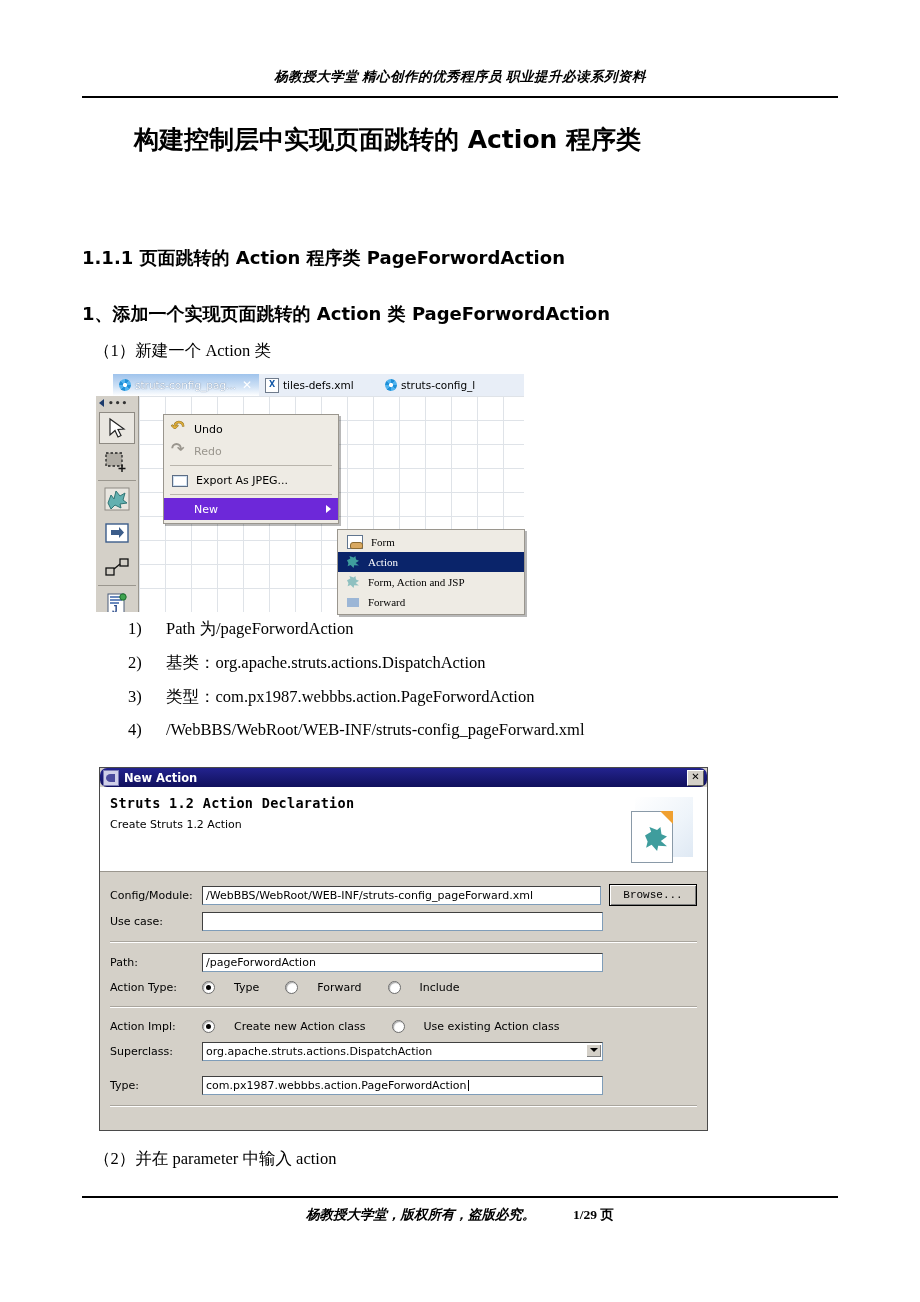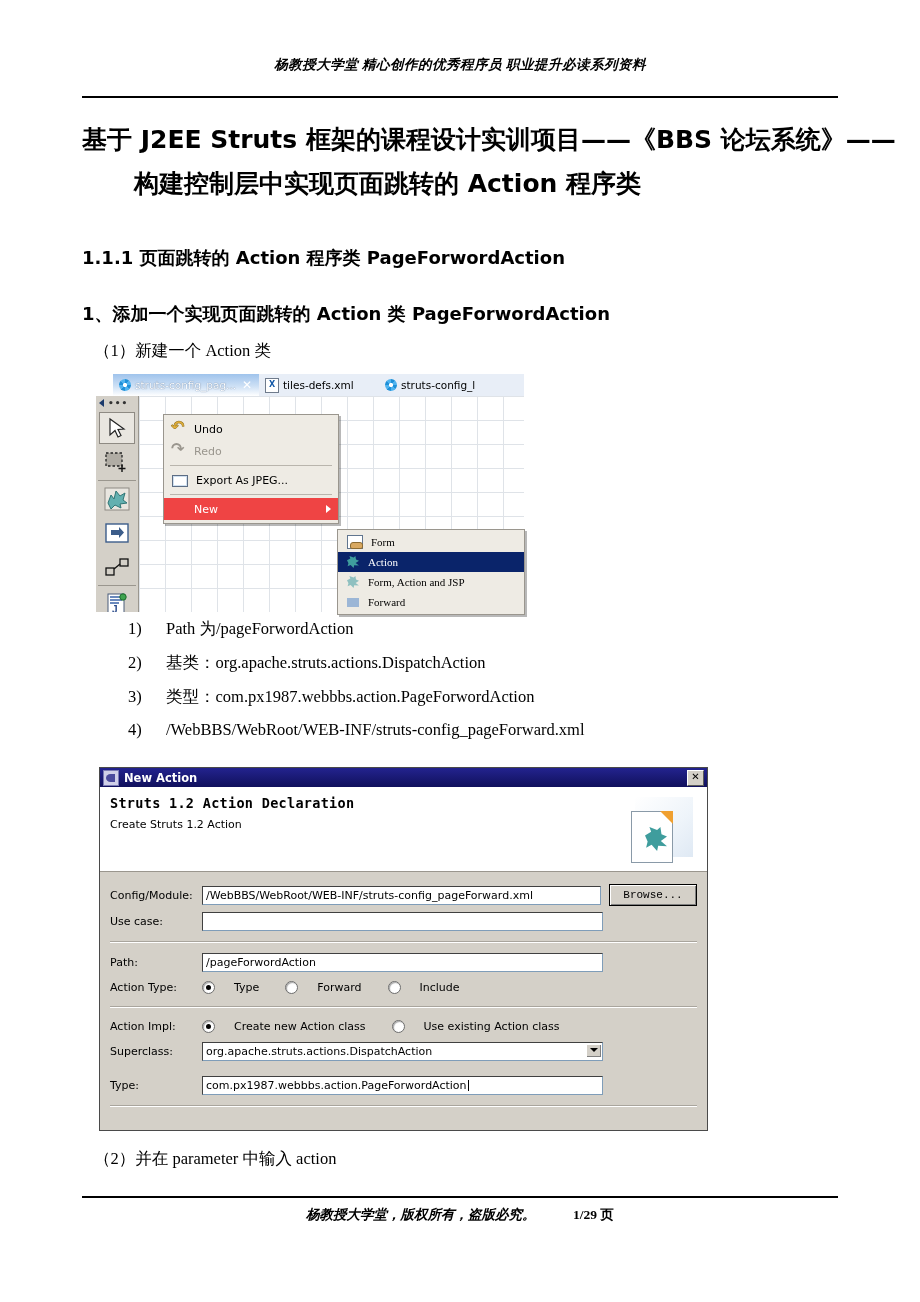--- a/index.html
+++ b/index.html
@@ -25,7 +25,7 @@
   
   .doc-header {
     position: absolute;
-    left: 82px; top: 56px;
+    left: 82px; top: 68px;
     width: 756px;
     text-align: center;
     font-family: "Liberation Serif", "DejaVu Serif", serif;

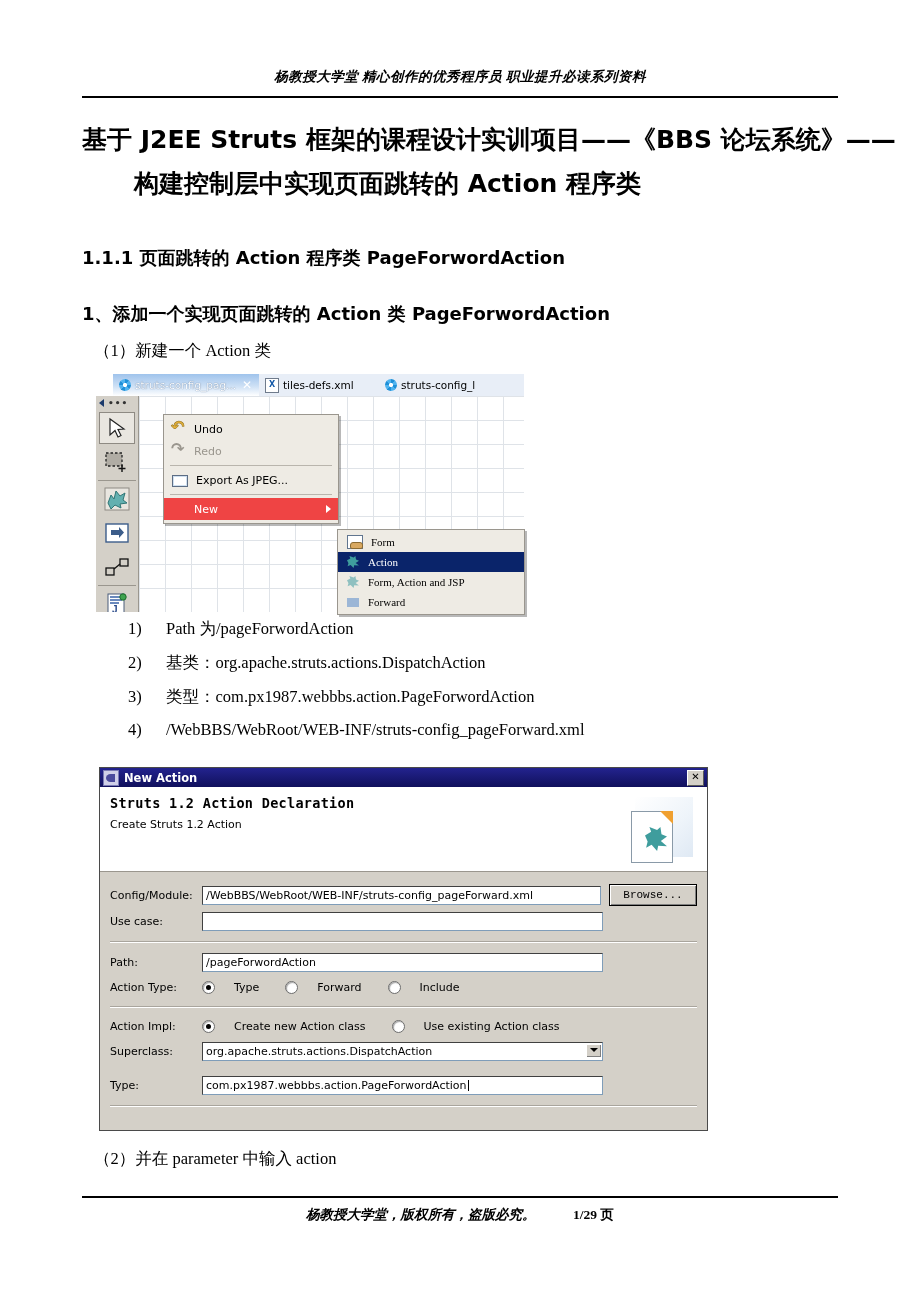--- a/index.html
+++ b/index.html
@@ -416,7 +416,6 @@
   <div class="rule-top"></div>
 
   <div class="title-block">
-    <div class="title-line l1">基于 J2EE Struts 框架的课程设计实训项目——《BBS 论坛系统》——</div>
     <div class="title-line l2">构建控制层中实现页面跳转的 Action 程序类</div>
   </div>
 

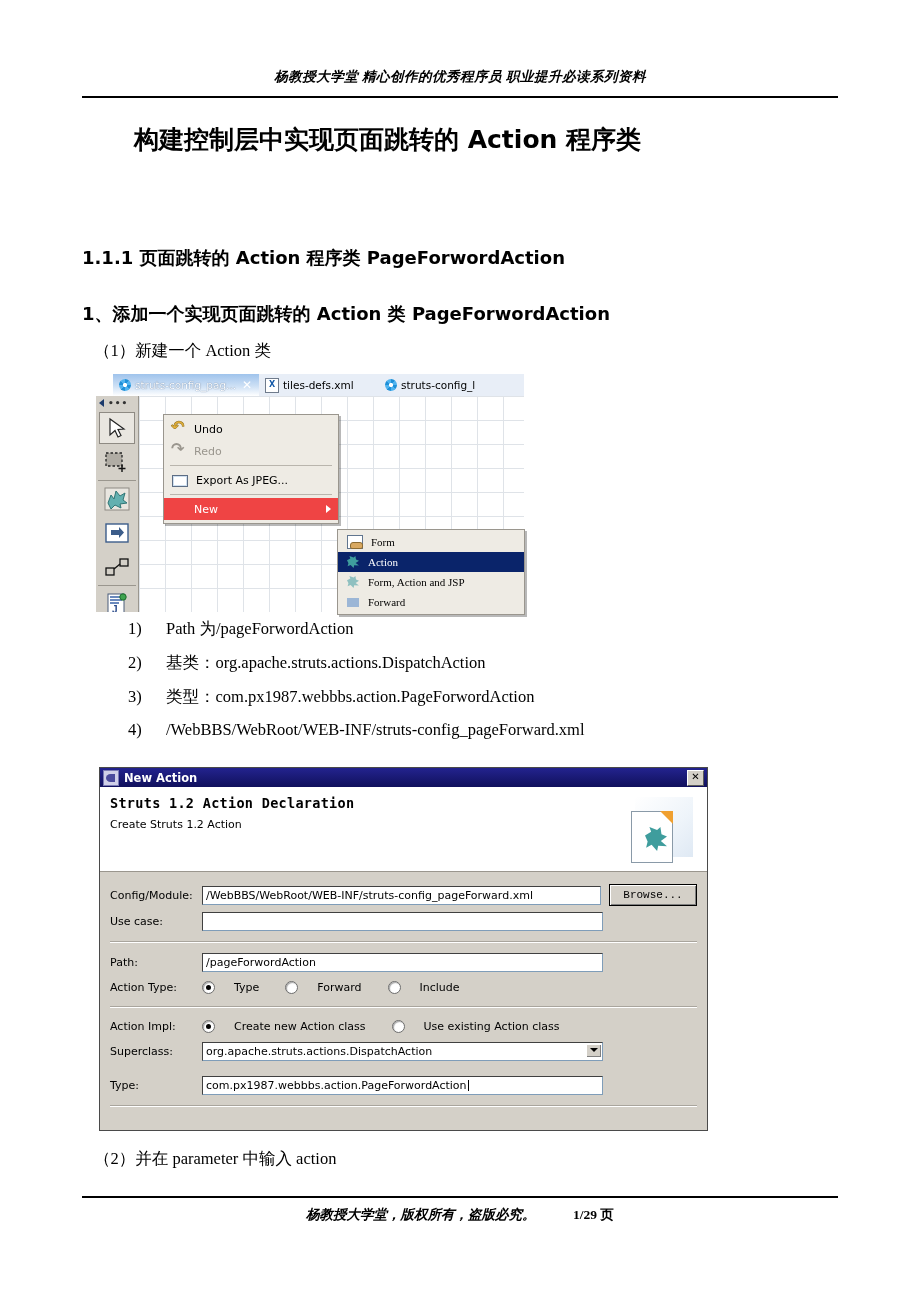--- a/index.html
+++ b/index.html
@@ -222,7 +222,7 @@
     padding-left:8px; color:#000; position:relative;
   }
   .mi.disabled{ color:#9a968e; }
-  .mi.sel{ background:#ef4444; color:#ffffff; }
+  .mi.sel{ background:#6d28d9; color:#ffffff; }
   .mi-sep{ height:1px; background:#b9b5ad; margin:3px 6px; }
   .submenu-arrow{
     position:absolute; right:7px; top:50%; transform:translateY(-50%);

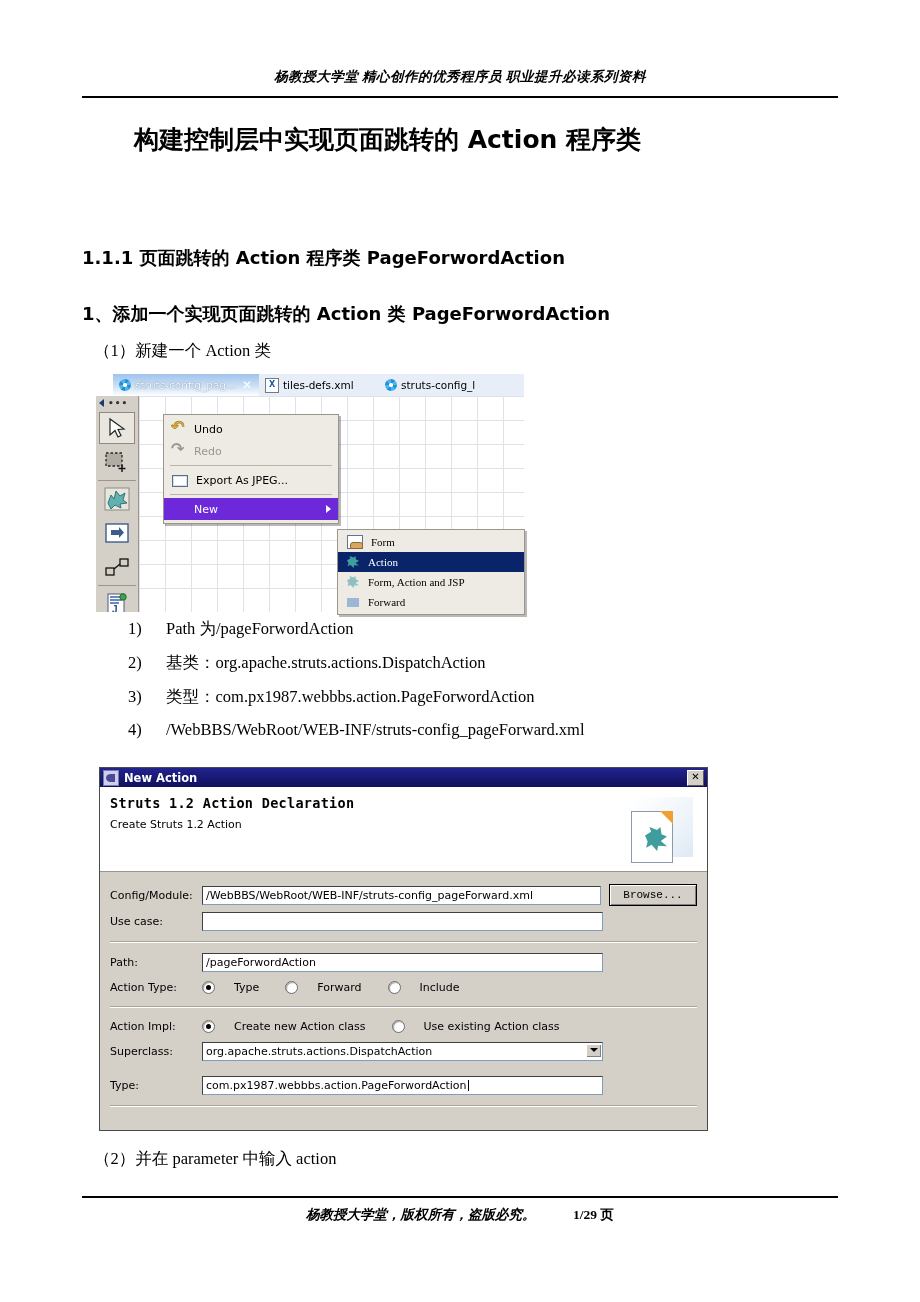--- a/index.html
+++ b/index.html
@@ -302,7 +302,7 @@
     height:19px; background:#1a1a7a;
     background:linear-gradient(to bottom,#23238e 0%, #10105c 100%);
     display:flex; align-items:center; padding:0 3px;
-    color:#fff; font-weight:bold; font-size:11.5px; gap:5px;
+    color:#fff; font-weight:bold; font-size:11.5px; gap:5px;border-radius:7px;
   }
   .dlg-appicon{
     width:14px;height:14px;background:#cfcfe8;border:1px solid #7a7ab5;

